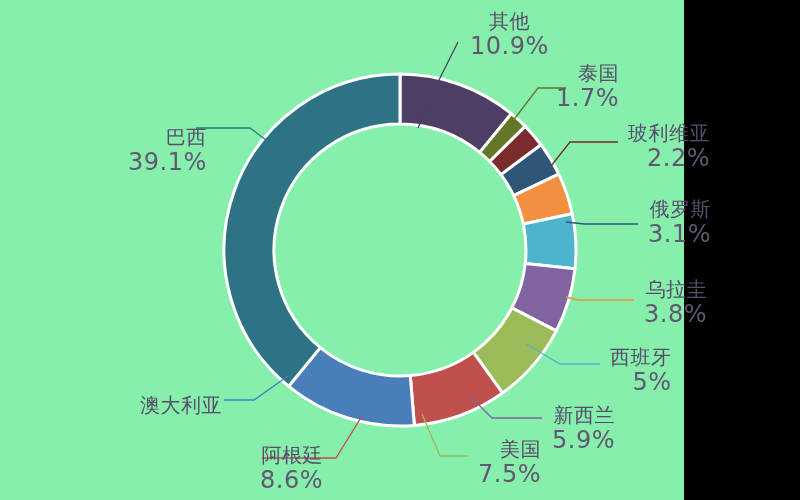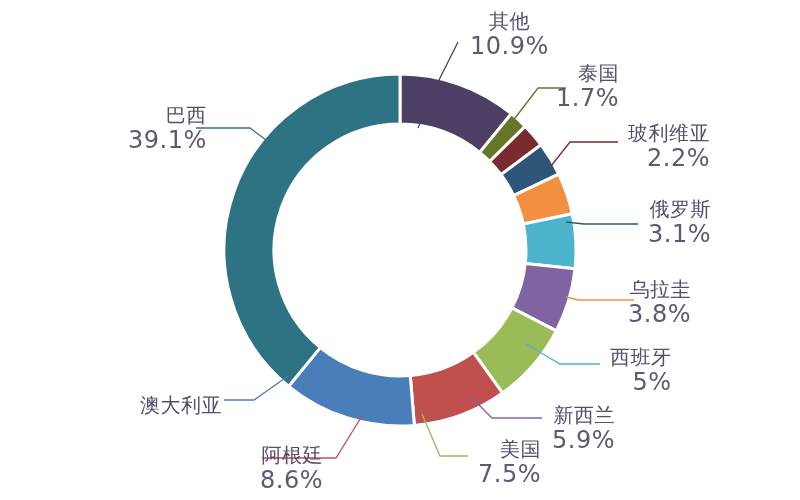--- a/index.html
+++ b/index.html
@@ -15,9 +15,9 @@
   }
   #chart-root {
     position: relative;
-    width: 800px;
+    width: 684px;
     height: 500px;
-    background: #ffffff;
+    background: #86efac;
   }
   svg#donut-svg {
     position: absolute;

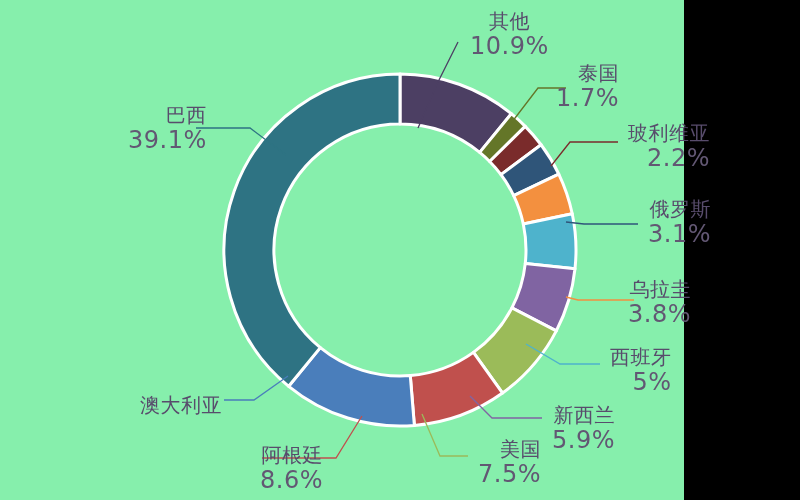--- a/index.html
+++ b/index.html
@@ -131,7 +131,7 @@
       <div class="label-group lbl-left" style="left: 140px; top: 394px; font-family: Liberation Serif, serif;">
         <span class="label-name">澳大利亚</span>
       </div>
-      <div class="label-group lbl-left" style="left: 128px; top: 104px;">
+      <div class="label-group lbl-left" style="left: 128px; top: 126px;">
         <span class="label-name">巴西</span>
         <span class="label-value">39.1%</span>
       </div>

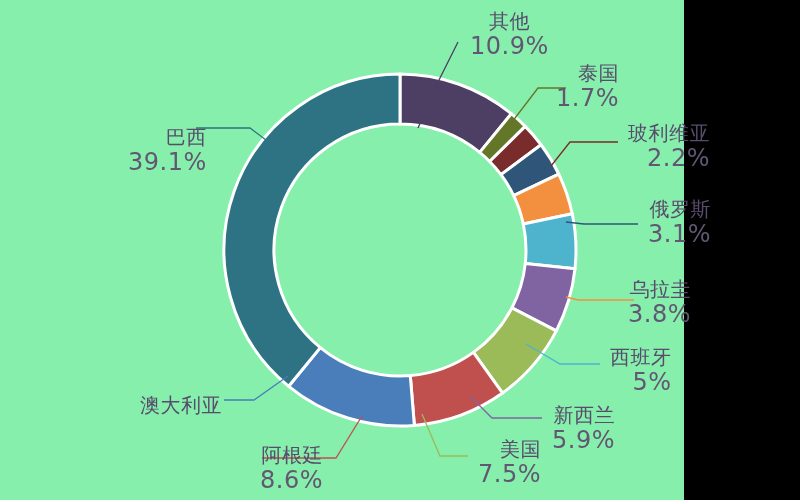--- a/index.html
+++ b/index.html
@@ -108,7 +108,7 @@
         <span class="label-name">俄罗斯</span>
         <span class="label-value">3.1%</span>
       </div>
-      <div class="label-group lbl-left" style="left: 628px; top: 278px;">
+      <div class="label-group lbl-left" style="left: 644px; top: 278px;">
         <span class="label-name">乌拉圭</span>
         <span class="label-value">3.8%</span>
       </div>

